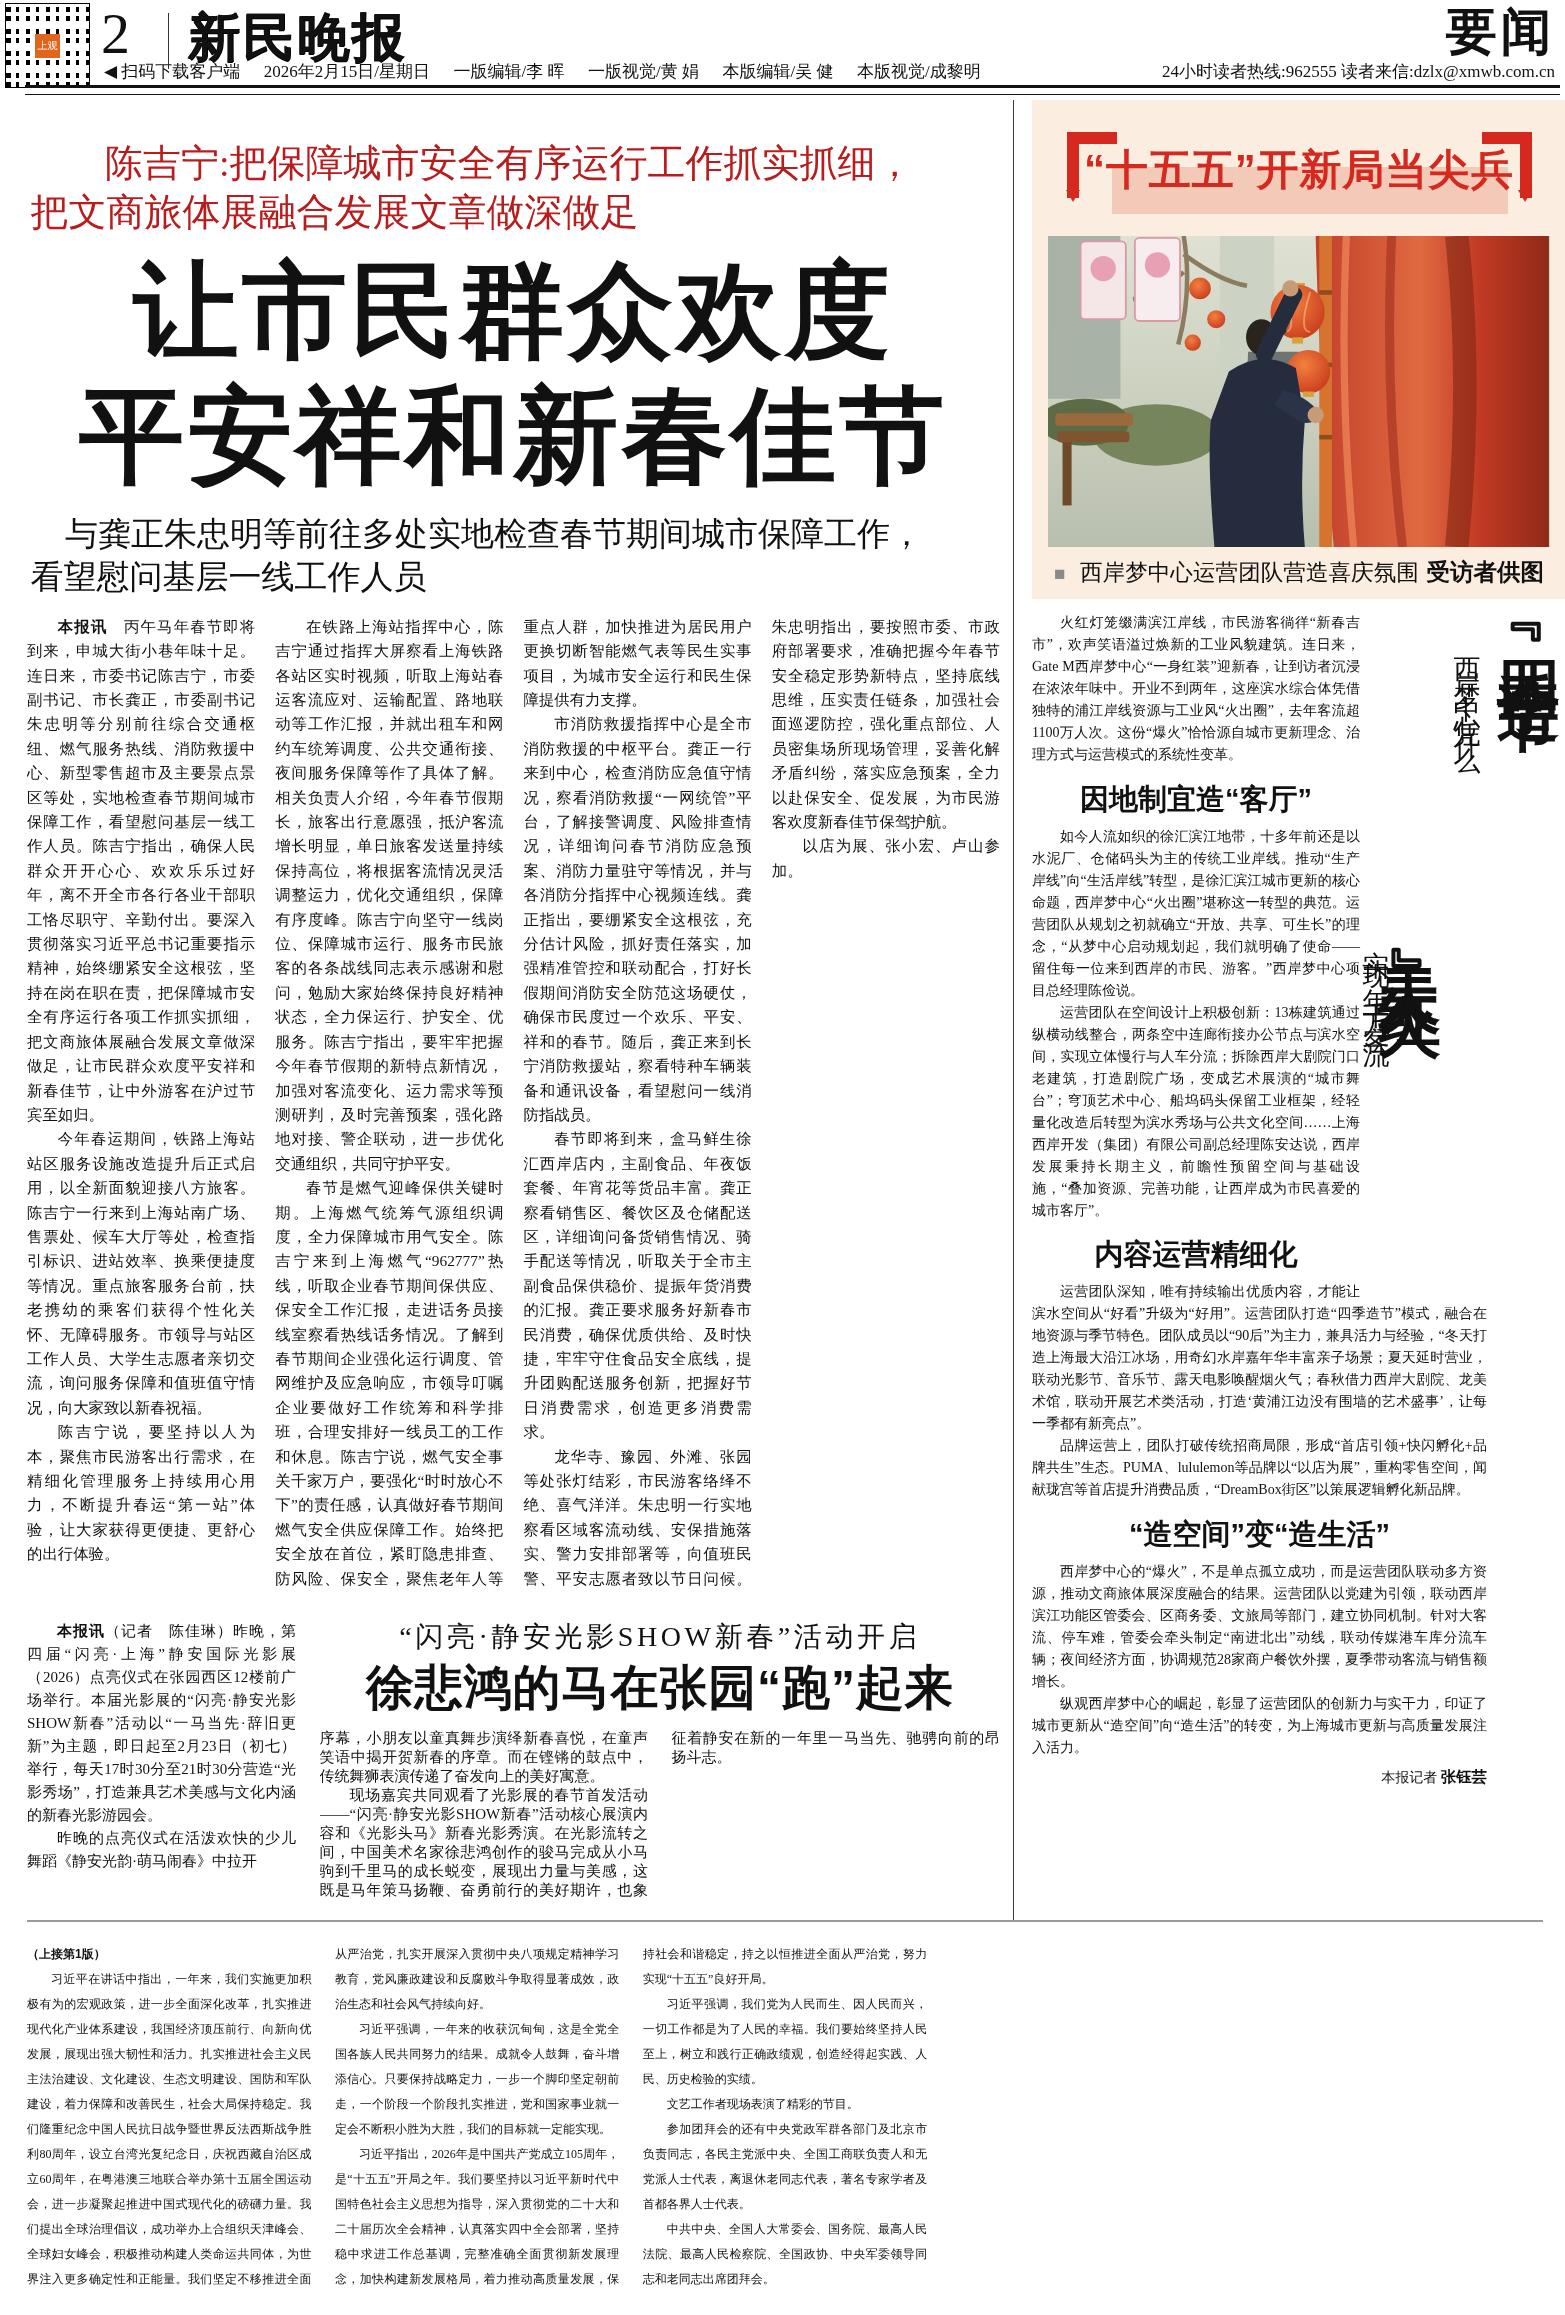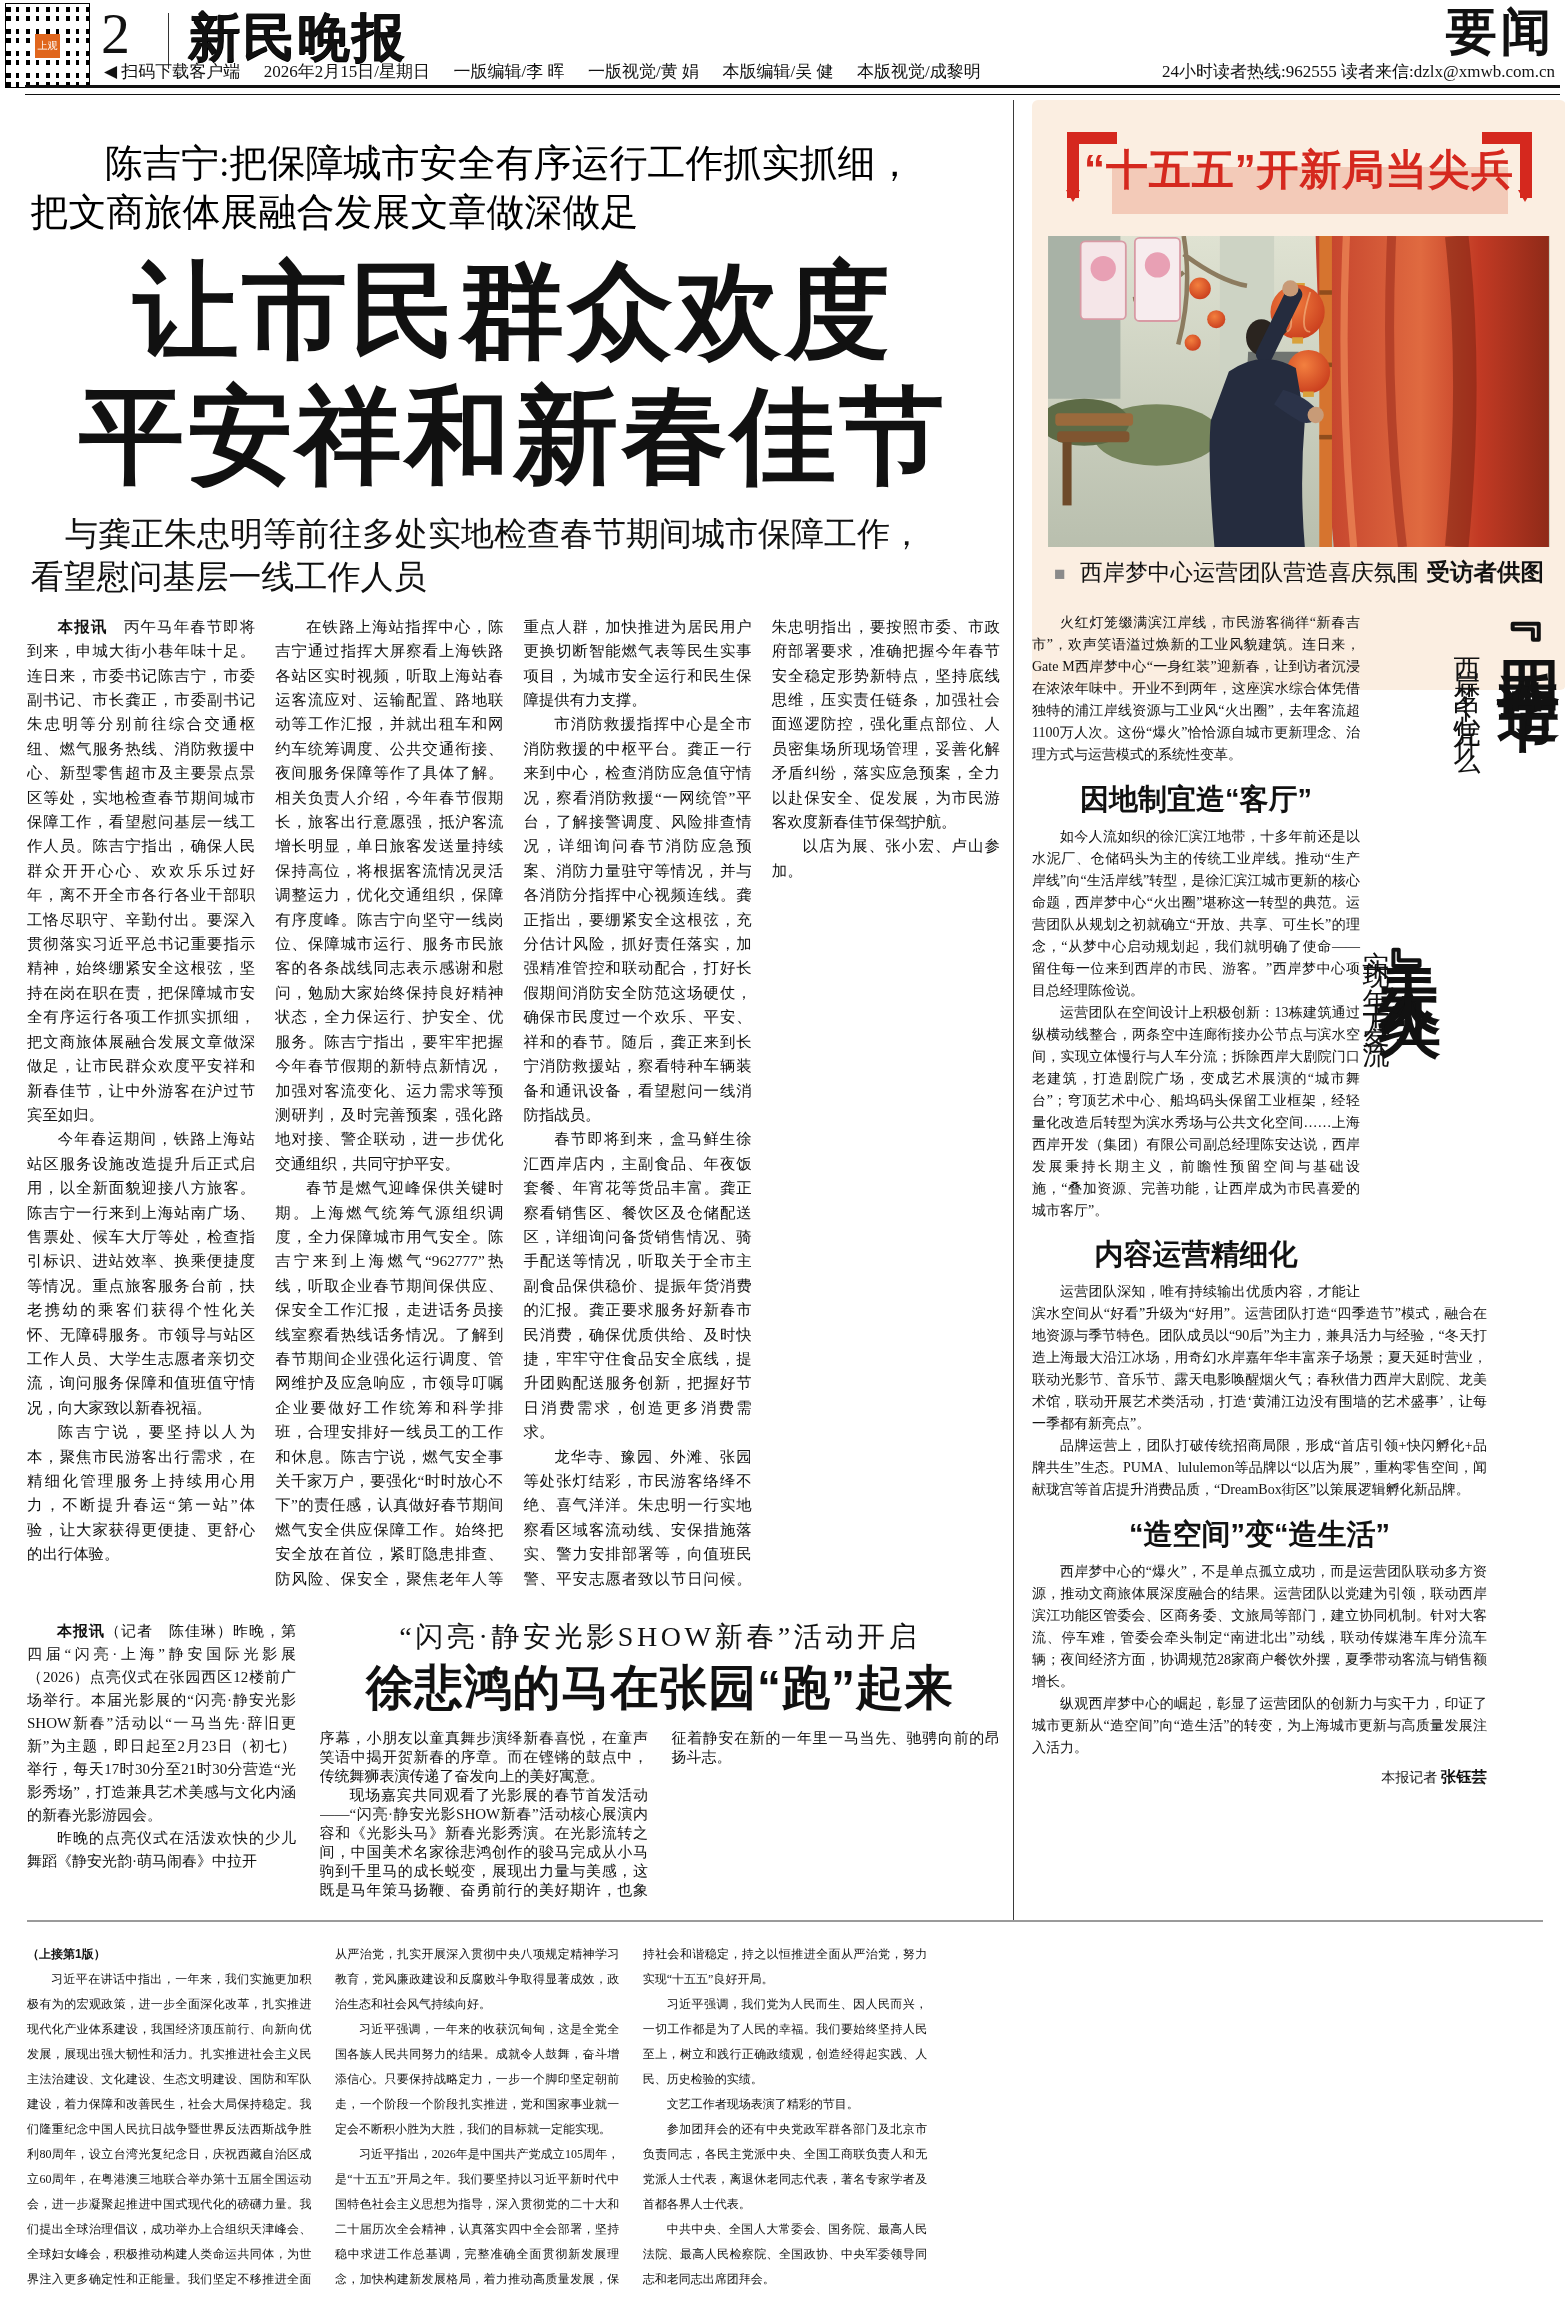--- a/index.html
+++ b/index.html
@@ -29,7 +29,7 @@
 
   
   #main-article{left:27px;top:101px;width:973px;}
-  .kicker{margin-top:38px;font-size:38px;line-height:49px;color:#000000;}
+  .kicker{margin-top:38px;font-size:38px;line-height:49px;color:#b91c1c;}
   .kicker .l1{display:block;padding-left:78px;}
   .kicker .l2{display:block;padding-left:3.6px;}
   .mainhead{margin-top:11px;text-align:center;font-weight:900;font-size:105px;line-height:125px;letter-spacing:3.6px;}

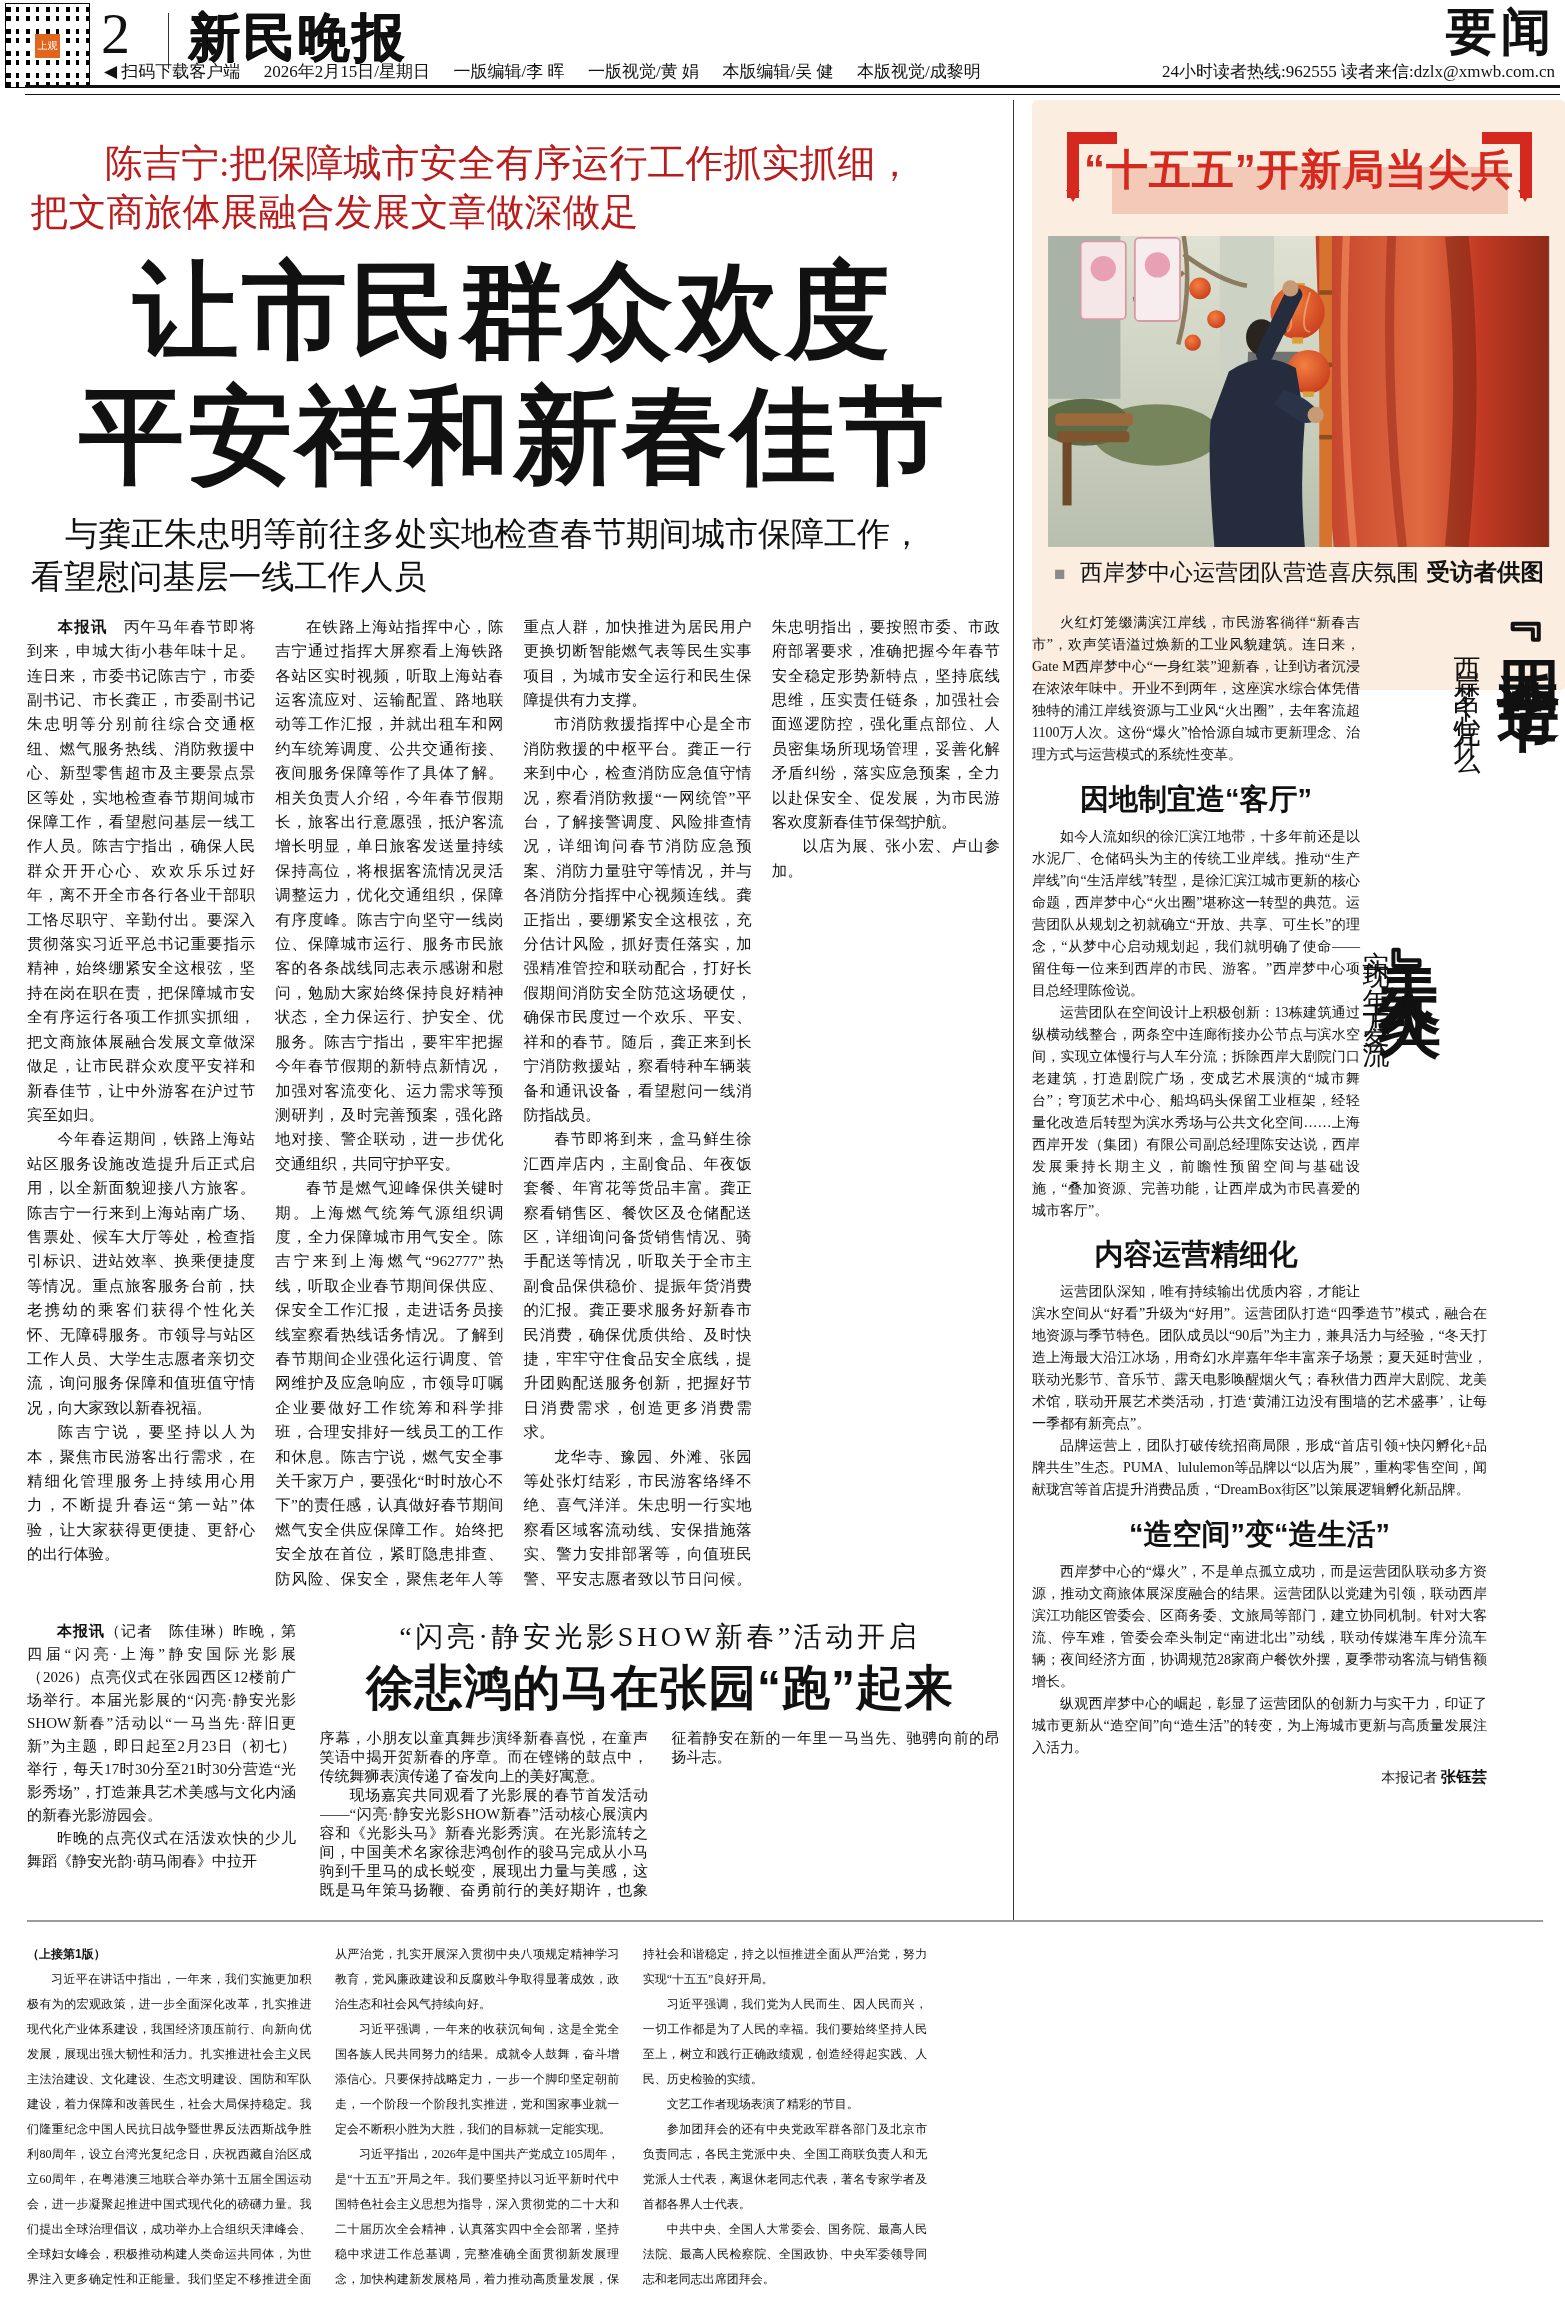--- a/index.html
+++ b/index.html
@@ -42,7 +42,7 @@
   b.lead{font-family:"Liberation Sans","DejaVu Sans",sans-serif;font-weight:700;}
 
   
-  #feature-panel{left:1032px;top:100px;width:534px;height:590px;background:#fbeee1;overflow:hidden;border-radius:6px;}
+  #feature-panel{left:1032px;top:100px;width:534px;height:499px;background:#fbeee1;overflow:hidden;}
   .banner{position:relative;margin:36px 49px 0;height:87px;}
   .banner-shadow{position:absolute;left:31px;right:9px;top:31px;height:47px;background:#f3cab8;}
   .banner-text{position:relative;text-align:center;font-family:"Liberation Sans","DejaVu Sans",sans-serif;

